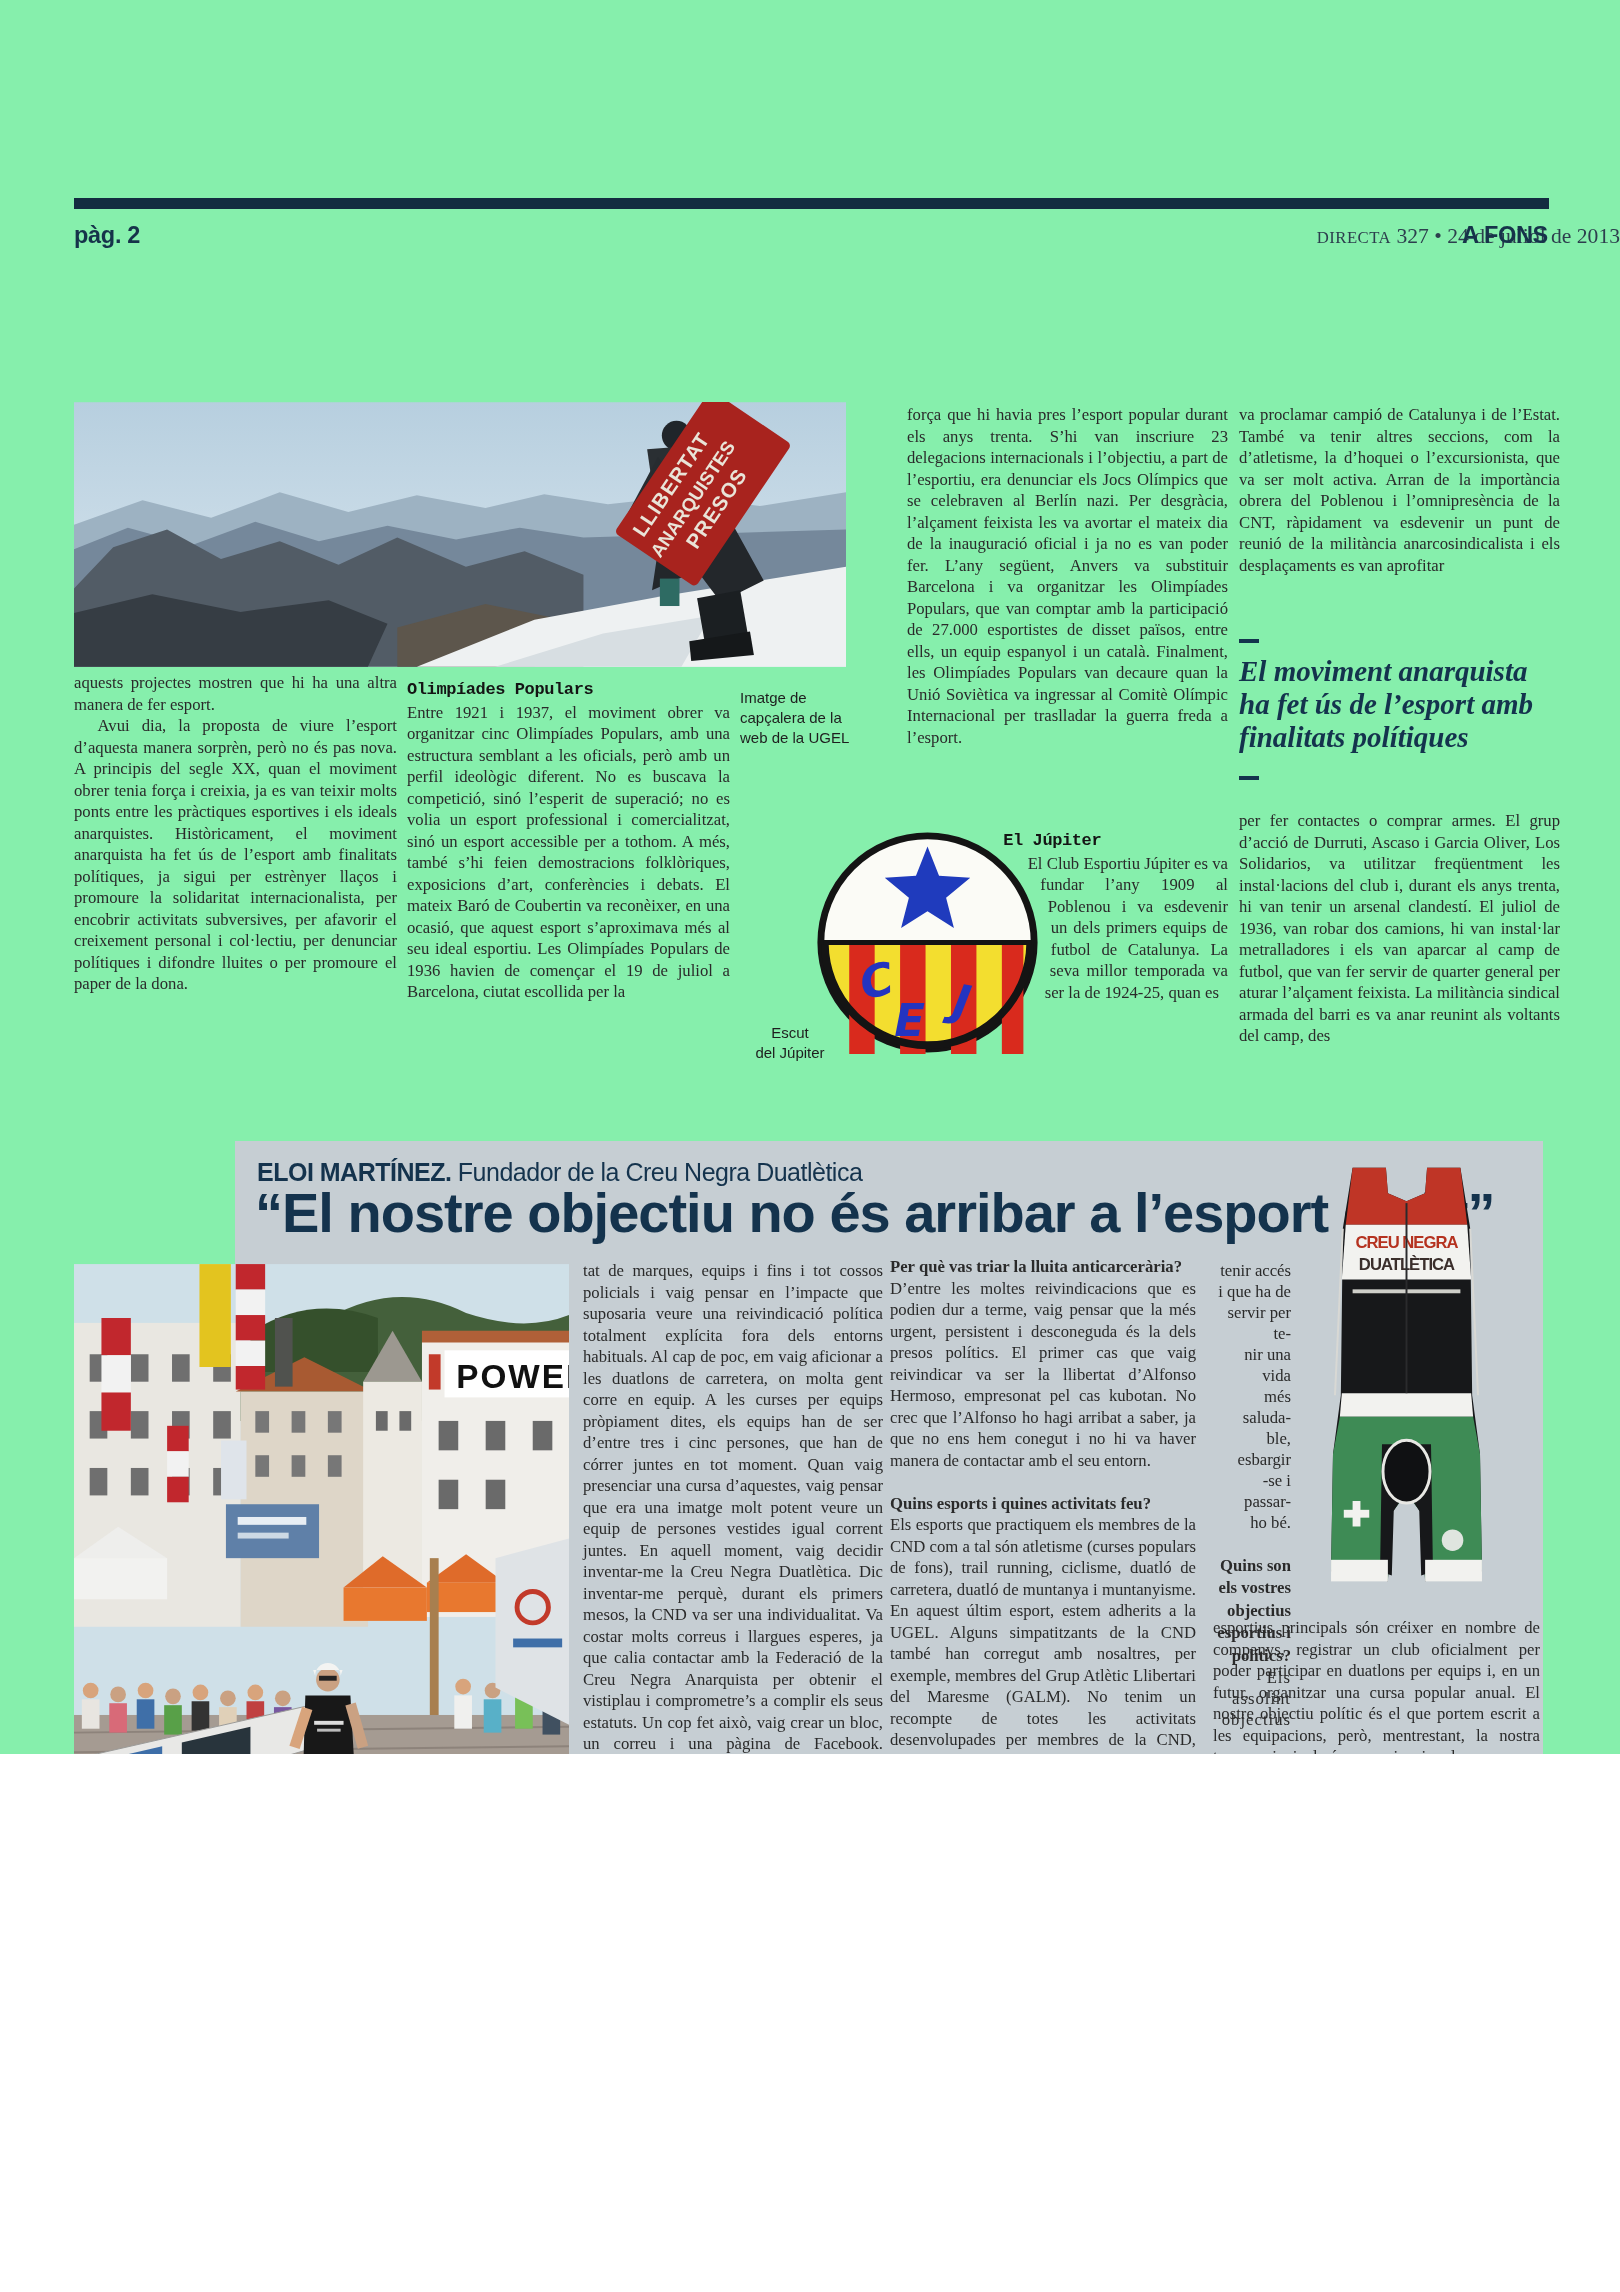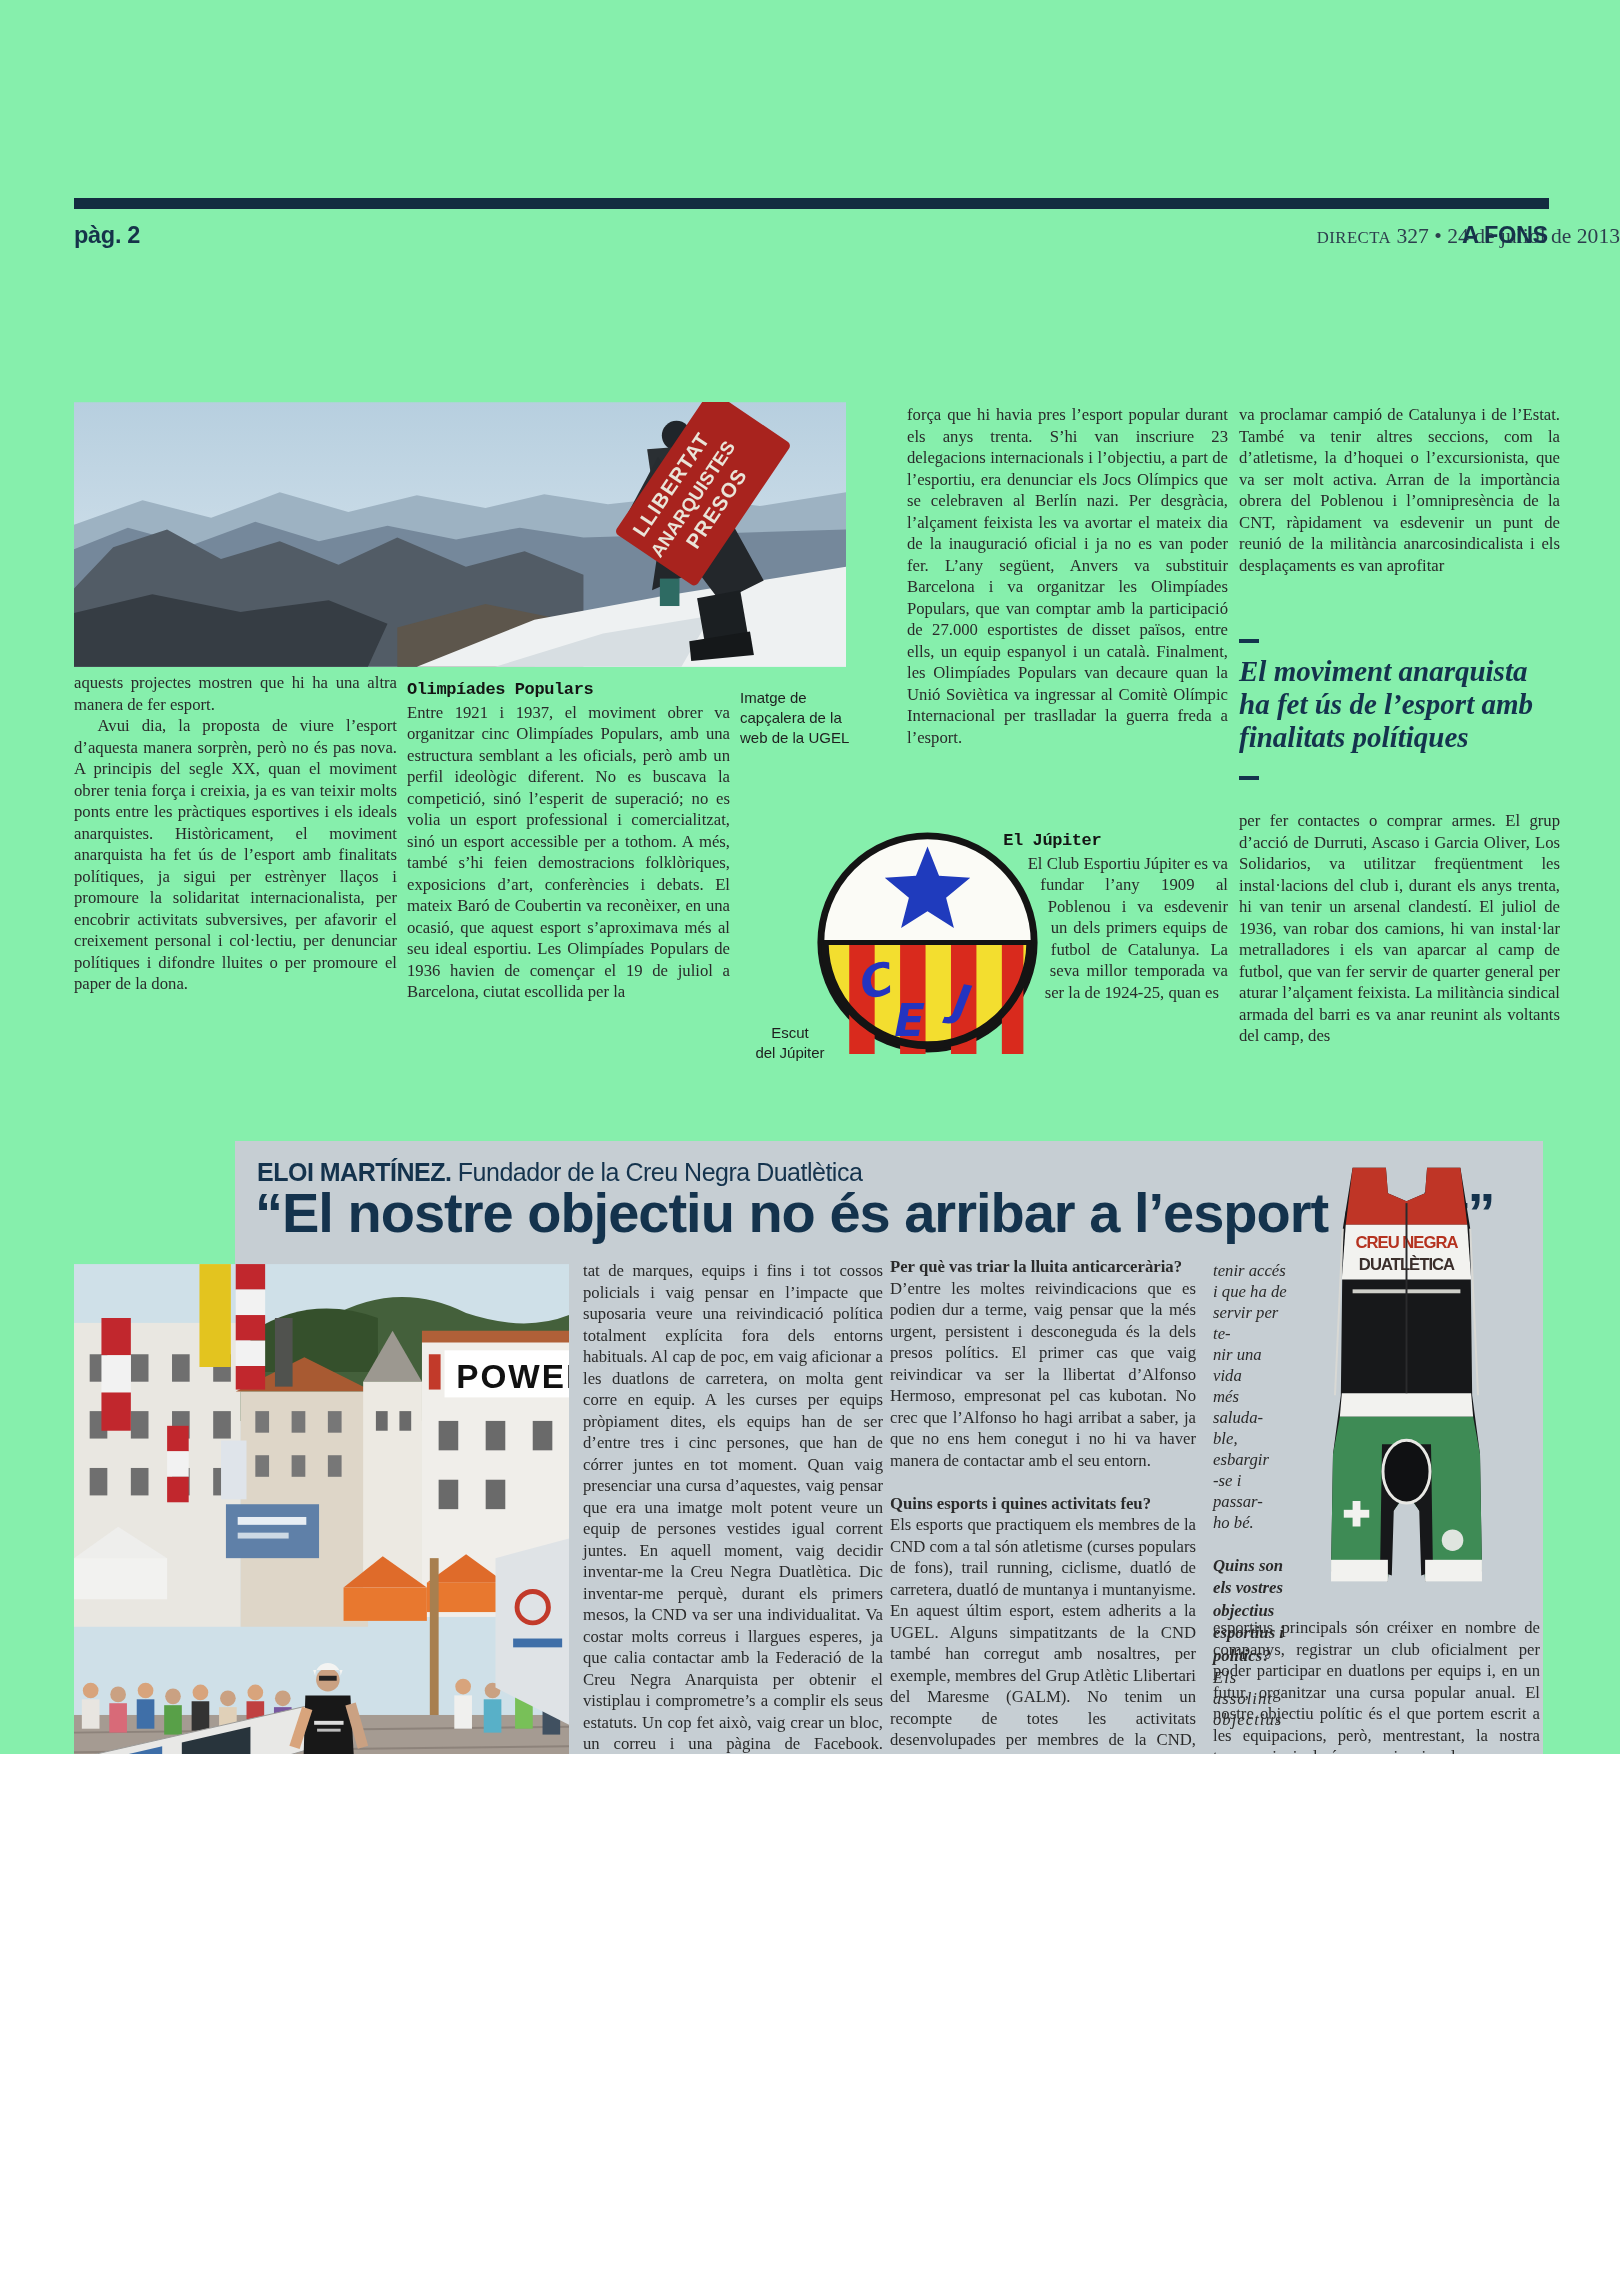--- a/index.html
+++ b/index.html
@@ -31,7 +31,7 @@
   .headline{font-family:"Liberation Sans",sans-serif;font-weight:bold;font-size:56px;
             letter-spacing:-1px;color:#14334d;}
   .crest-float{float:left;width:227px;height:227px;shape-outside:circle(50%);margin:0 11.8px 3.9px 0;}
-  .narrow{text-align:left;font-style:italic;}
+  .narrow{text-align:right;}
 </style>
 </head>
 <body>

